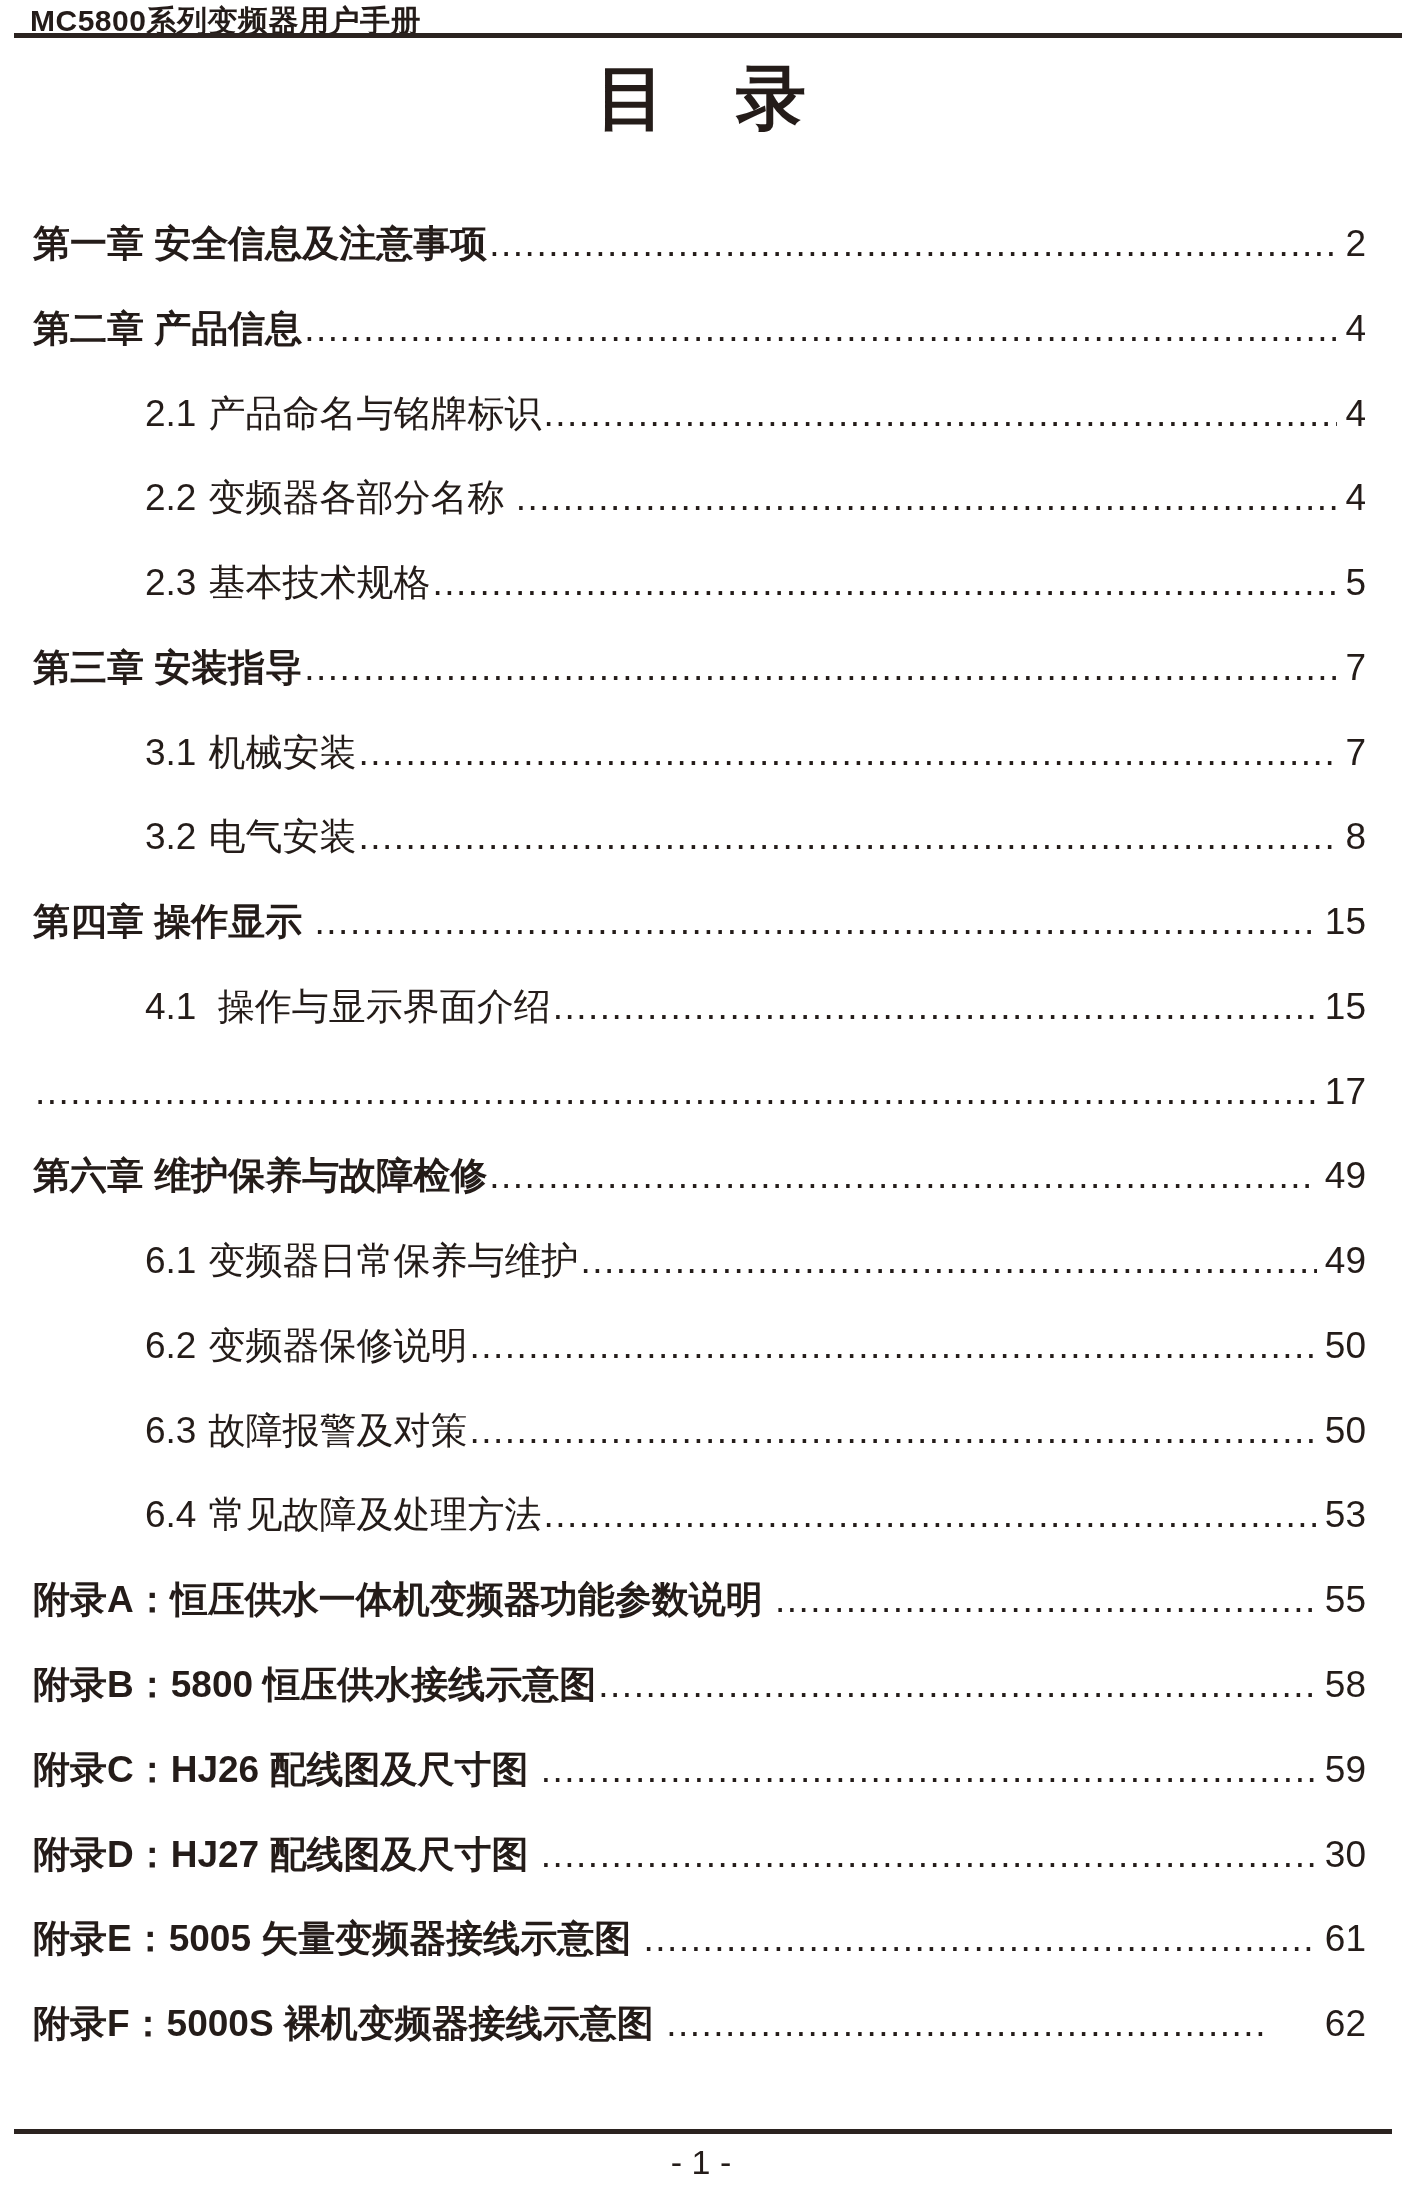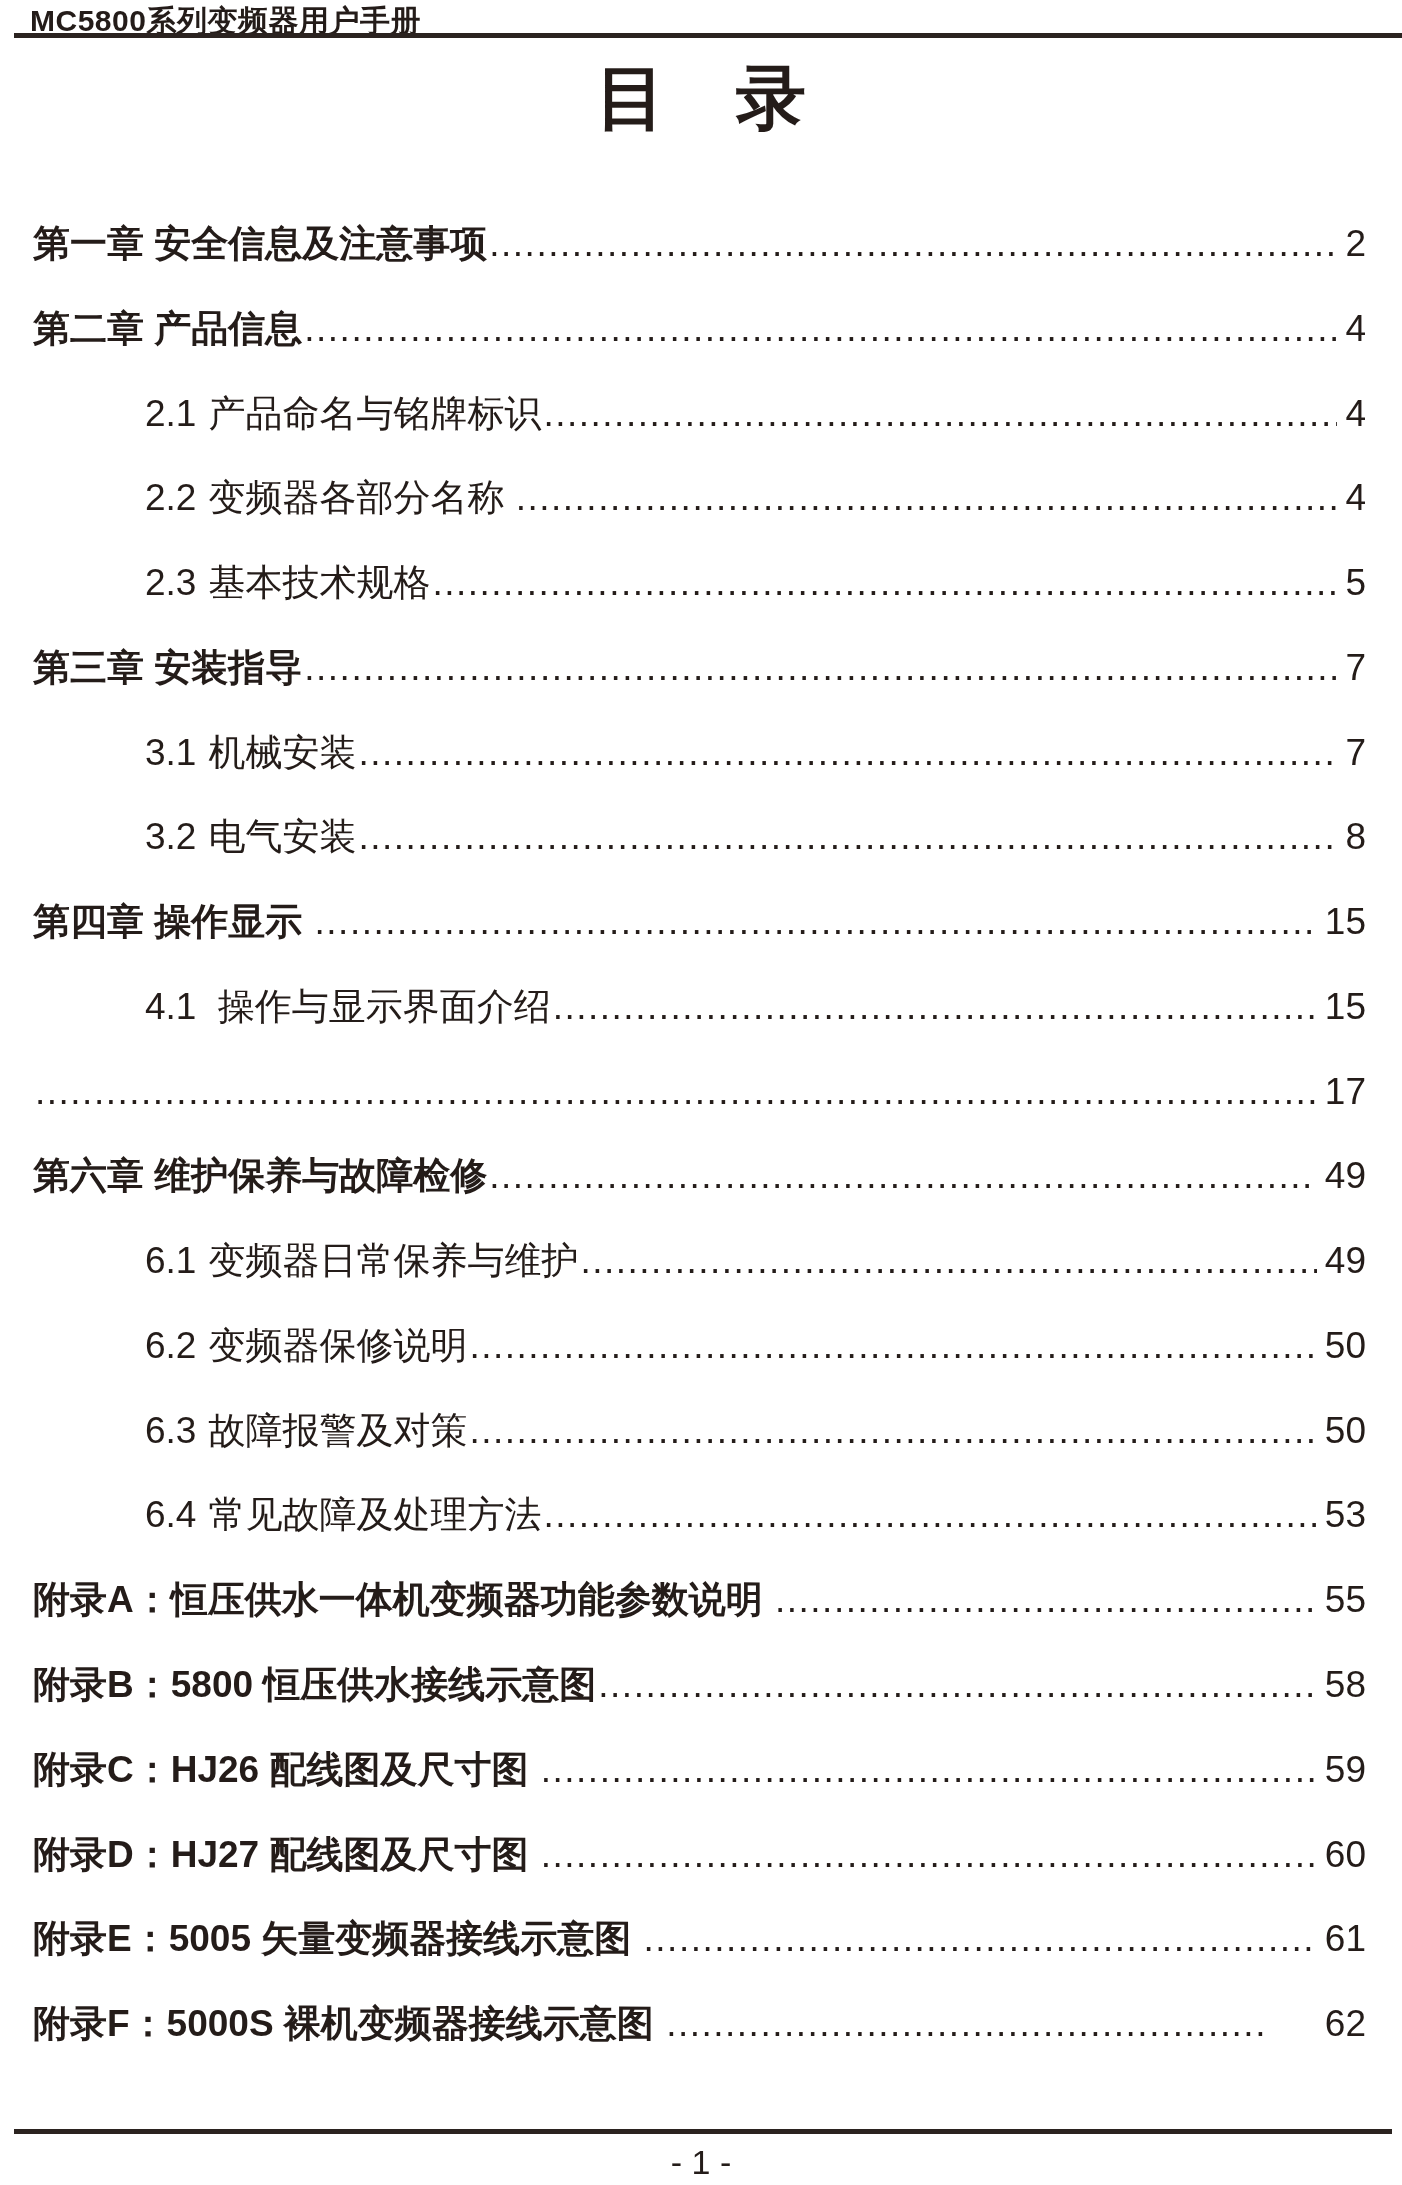--- a/index.html
+++ b/index.html
@@ -81,7 +81,7 @@
     <div class="row appendix"><span class="label">附录A：恒压供水一体机变频器功能参数说明 </span><span class="dots">....................................................................................................................................................................................</span><span class="page">55</span></div>
     <div class="row appendix"><span class="label">附录B：5800 恒压供水接线示意图</span><span class="dots">....................................................................................................................................................................................</span><span class="page">58</span></div>
     <div class="row appendix"><span class="label">附录C：HJ26 配线图及尺寸图 </span><span class="dots">....................................................................................................................................................................................</span><span class="page">59</span></div>
-    <div class="row appendix"><span class="label">附录D：HJ27 配线图及尺寸图 </span><span class="dots">....................................................................................................................................................................................</span><span class="page">60</span></div>
+    <div class="row appendix"><span class="label">附录D：HJ27 配线图及尺寸图 </span><span class="dots">....................................................................................................................................................................................</span><span class="page">30</span></div>
     <div class="row appendix"><span class="label">附录E：5005 矢量变频器接线示意图 </span><span class="dots">....................................................................................................................................................................................</span><span class="page">61</span></div>
     <div class="row appendix wide-gap"><span class="label">附录F：5000S 裸机变频器接线示意图 </span><span class="dots">....................................................................................................................................................................................</span><span class="page">62</span></div>
   </div>

